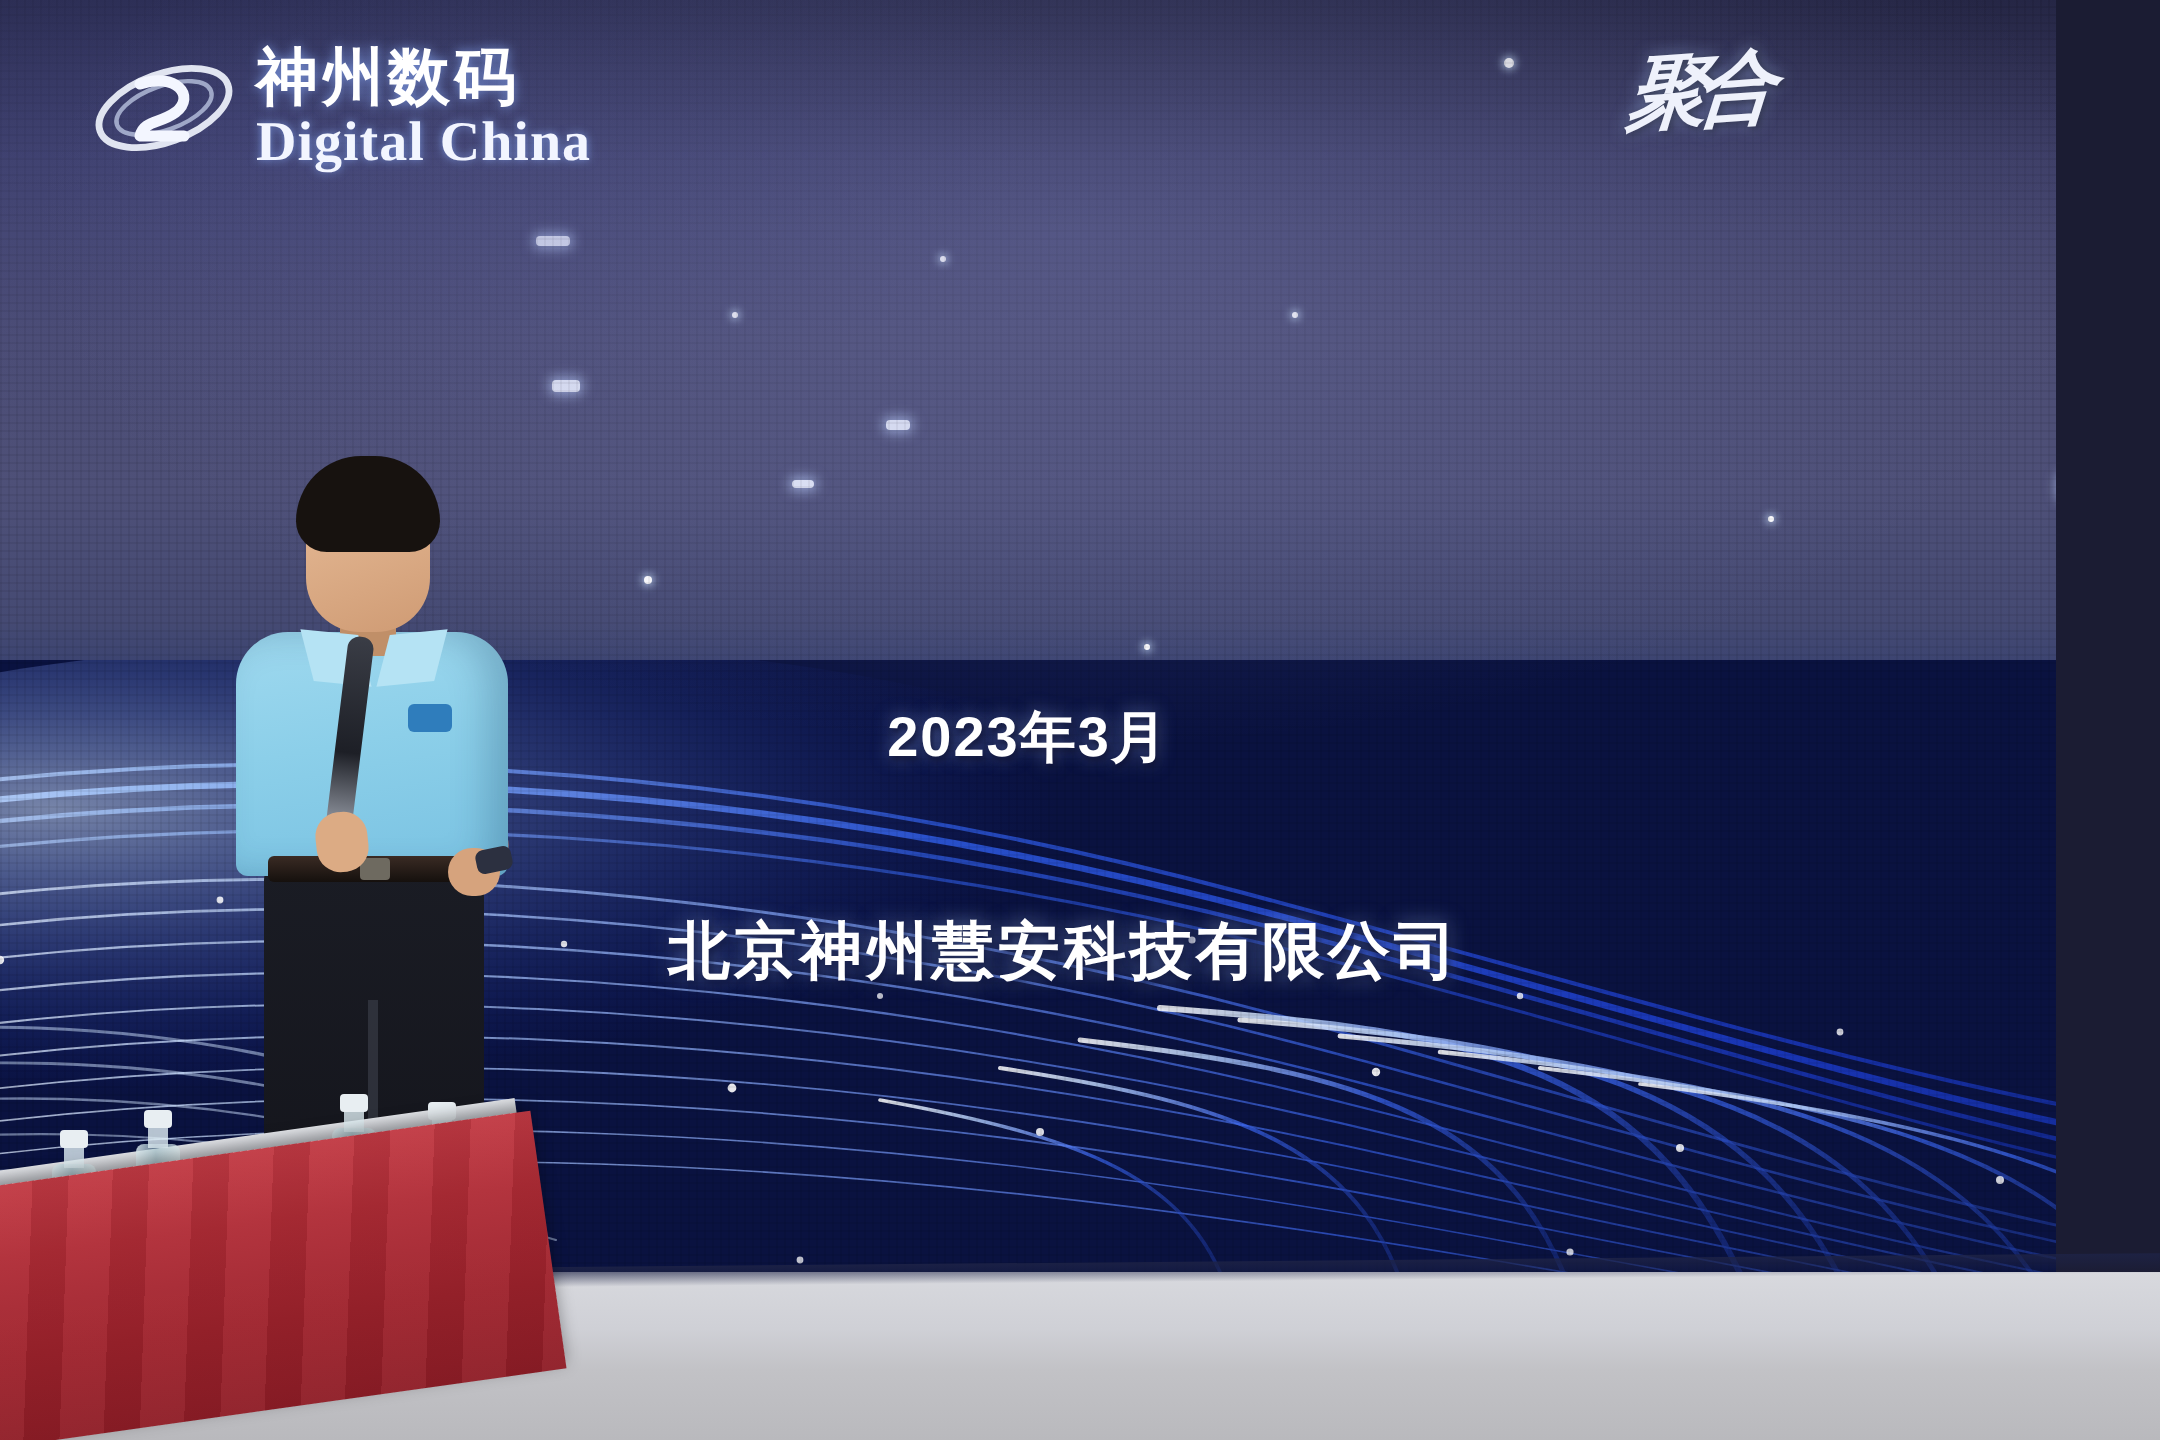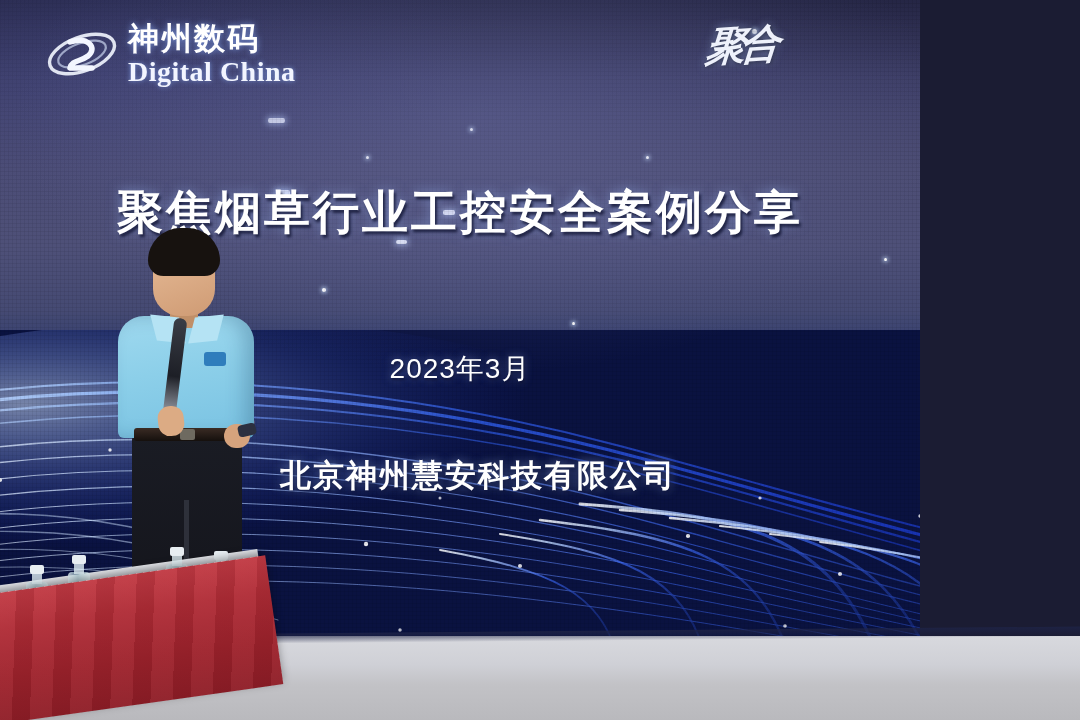--- a/index.html
+++ b/index.html
@@ -22,7 +22,7 @@
   .led-screen {
     position: absolute;
     left: 0; top: 0;
-    width: 920px;
+    width: 1028px;
     height: 648px;
     overflow: hidden;
     background:

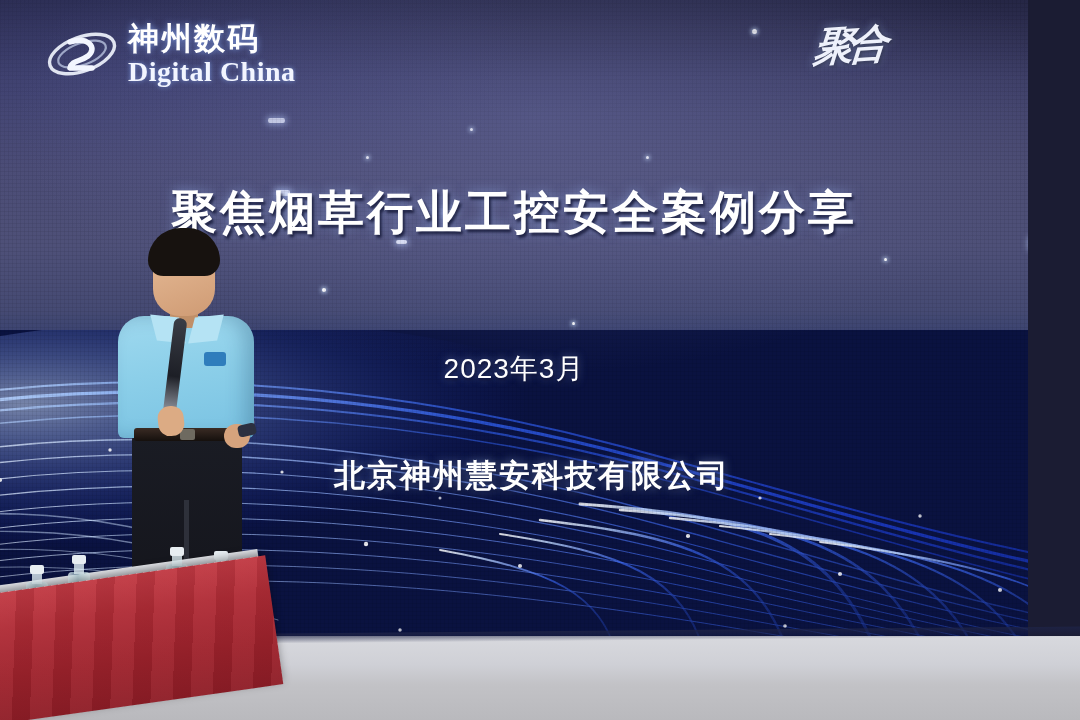--- a/index.html
+++ b/index.html
@@ -501,7 +501,6 @@
       <div class="slogan-brush">聚合</div>
     </div>
 
-    <div class="slide-title">聚焦烟草行业工控安全案例分享</div>
     <div class="slide-date">2023年3月</div>
     <div class="slide-company">北京神州慧安科技有限公司</div>
   </div>

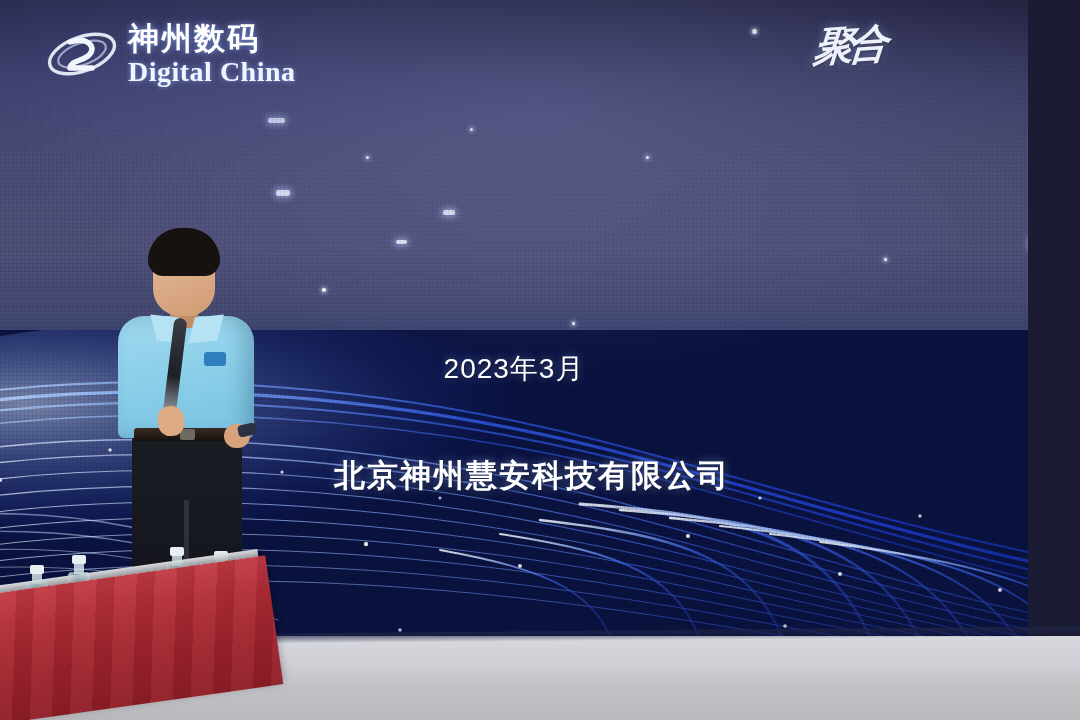--- a/index.html
+++ b/index.html
@@ -154,7 +154,7 @@
     text-align: center;
     font-family: "Liberation Sans", sans-serif;
     font-size: 28px;
-    font-weight: normal;
+    font-weight: bold;
     color: #ffffff;
     letter-spacing: 1px;
     text-shadow: 1px 2px 3px rgba(10,12,40,.7), 0 0 9px rgba(170,195,255,.5);

